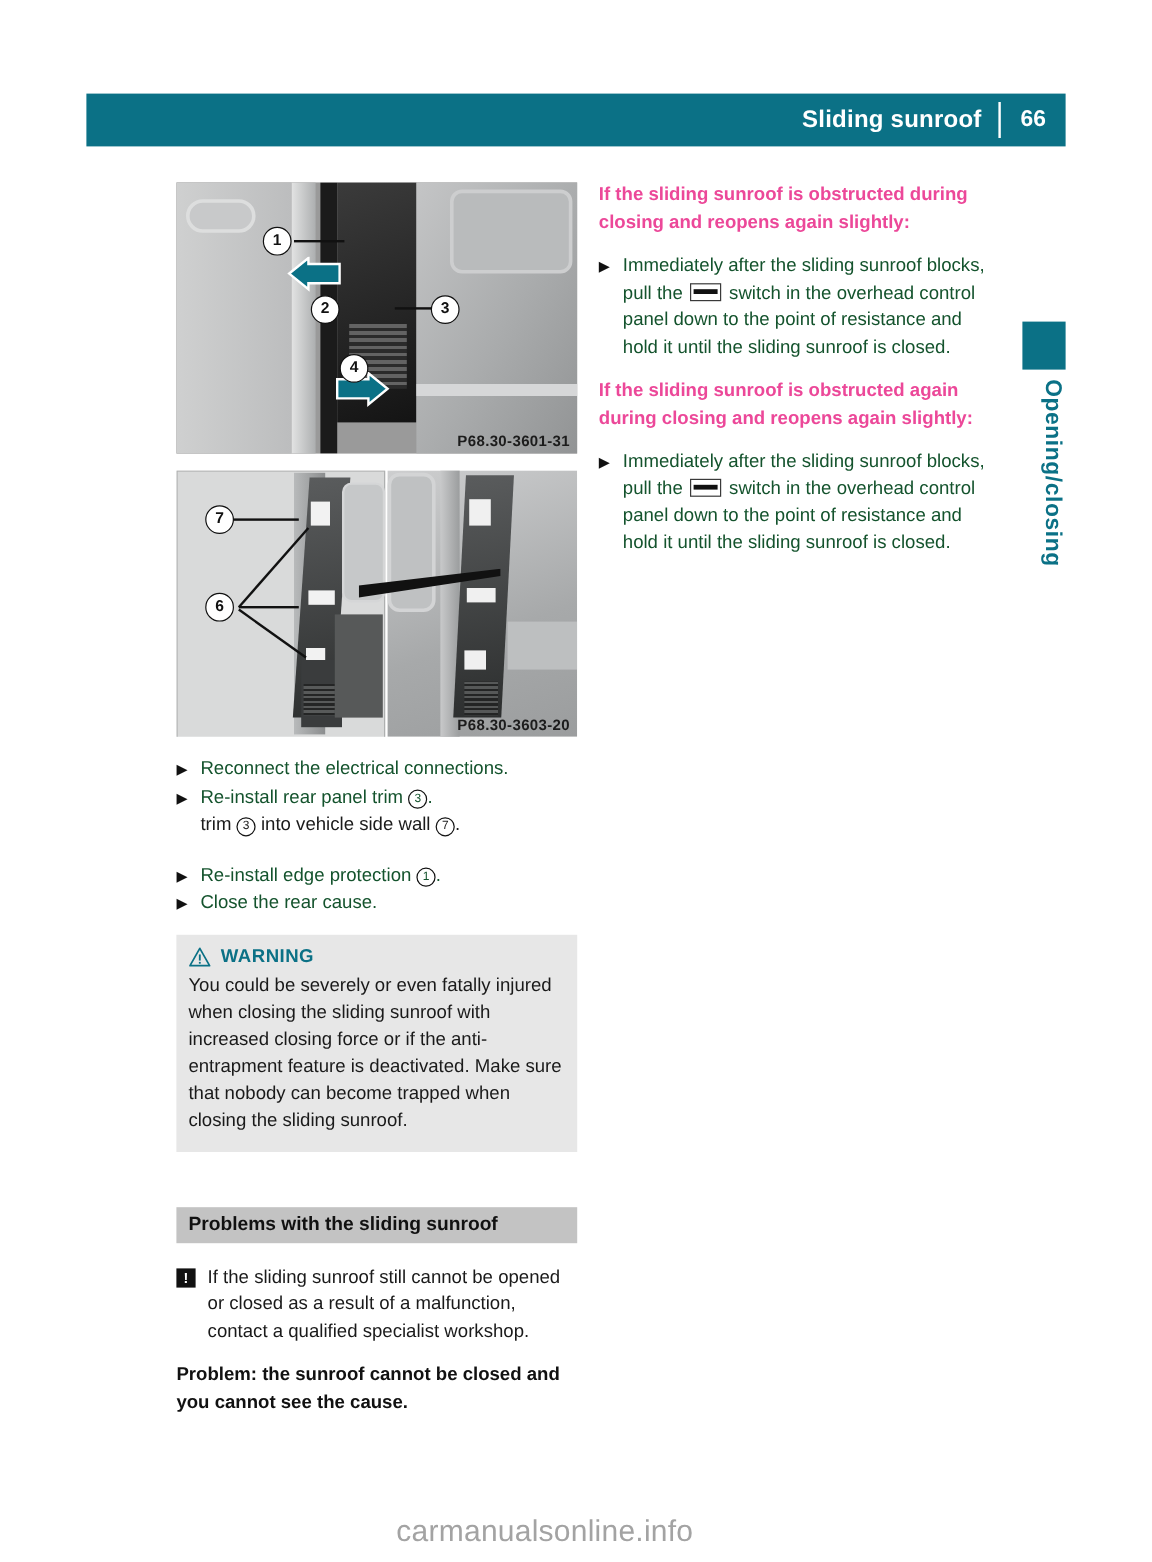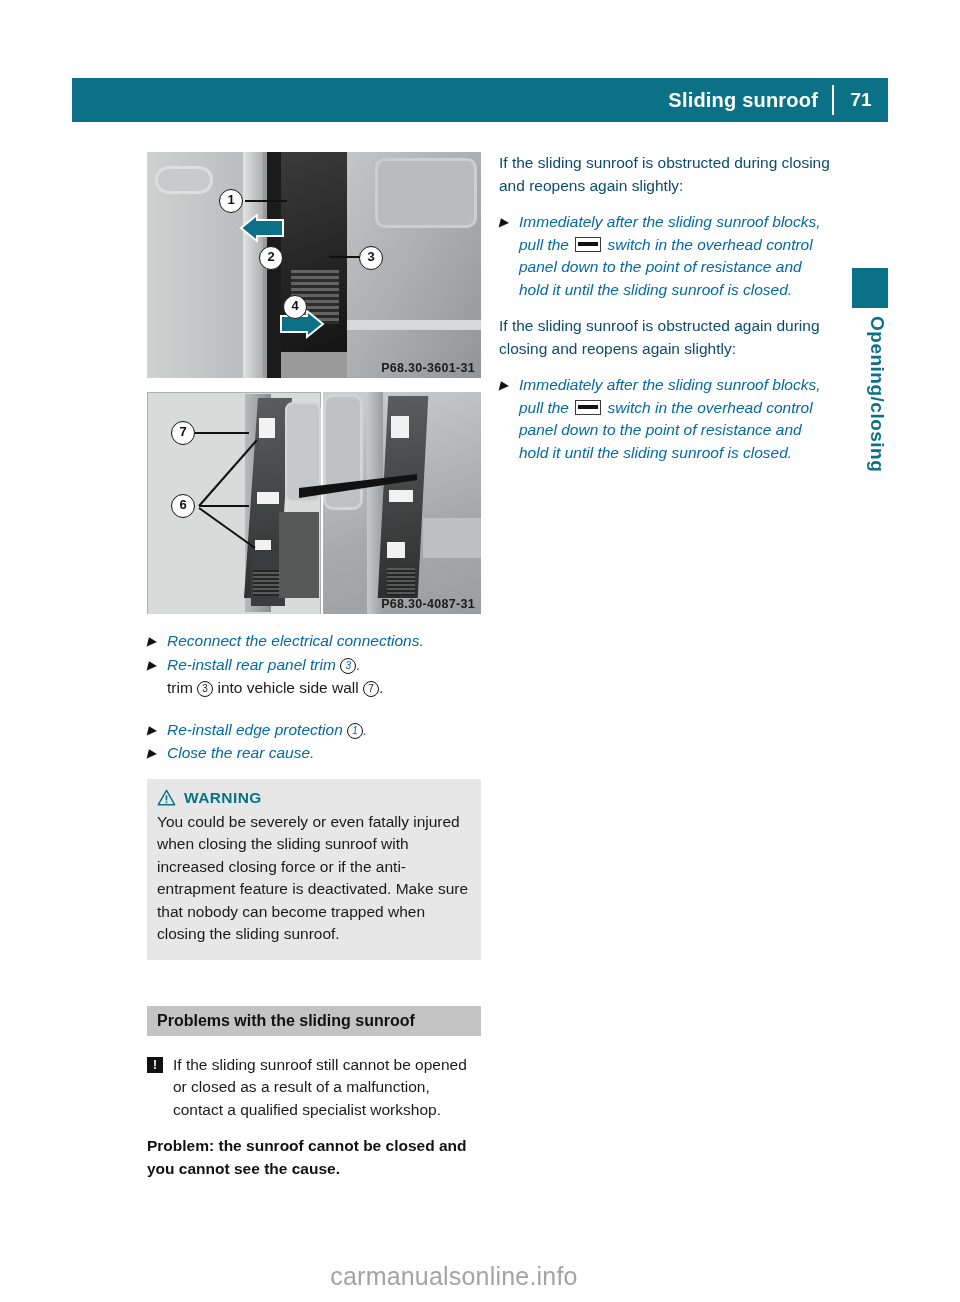--- a/index.html
+++ b/index.html
@@ -299,7 +299,7 @@
 <div id="header-bar">
   <span id="header-title">Sliding sunroof</span>
   <span id="header-divider"></span>
-  <span id="header-page-number">71</span>
+  <span id="header-page-number">66</span>
 </div>
 
 <div id="side-tab-square"></div>

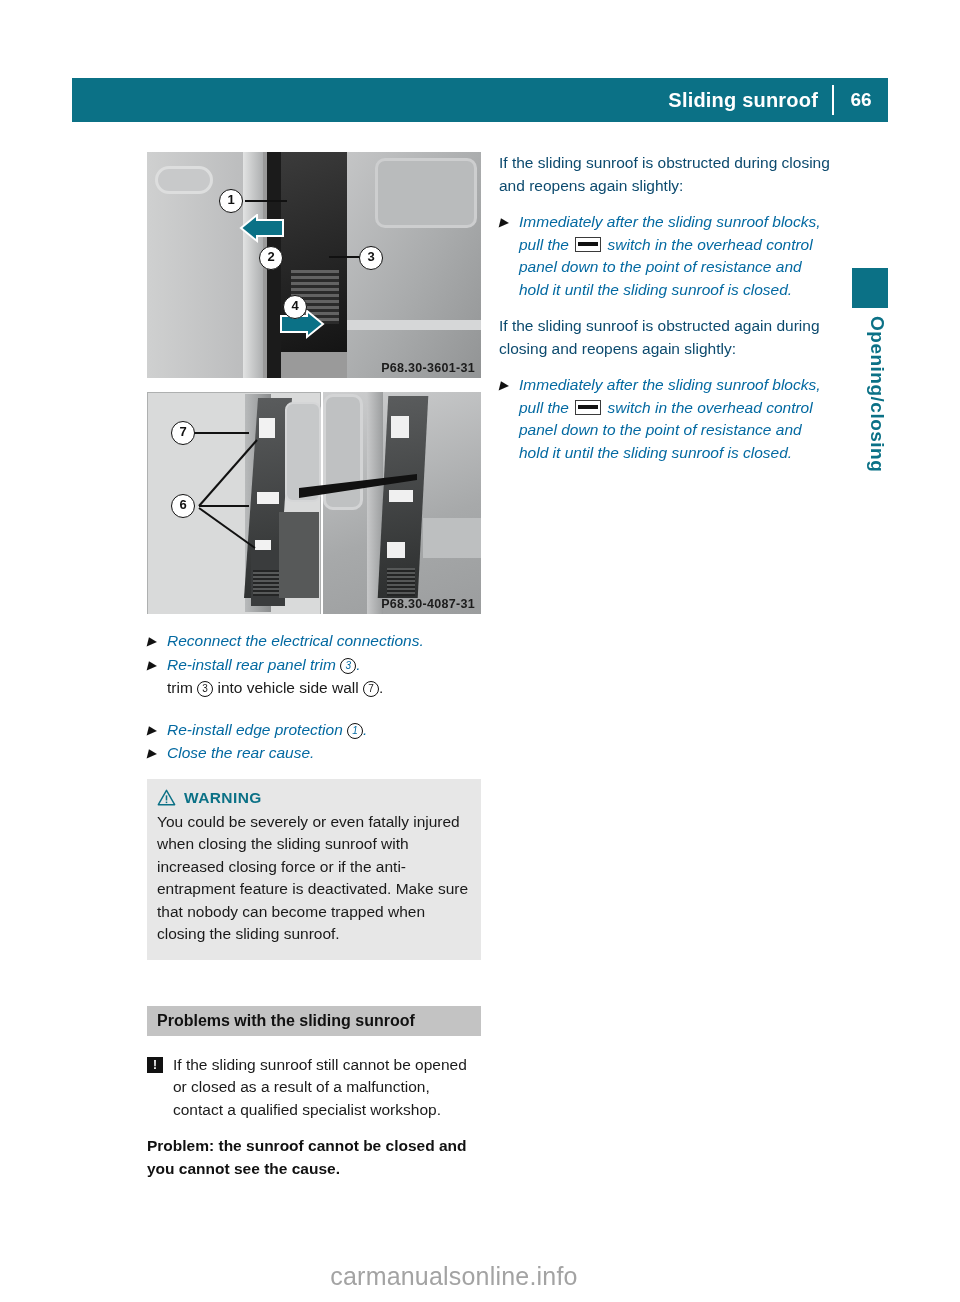--- a/index.html
+++ b/index.html
@@ -150,7 +150,8 @@
     font-size: 15.5px;
     line-height: 22.5px;
     margin: 0 0 14px 0;
-    color: #0c4a6e;
+    color: #ec4899;
+    font-weight: bold;
   }
   .bullet {
     position: relative;

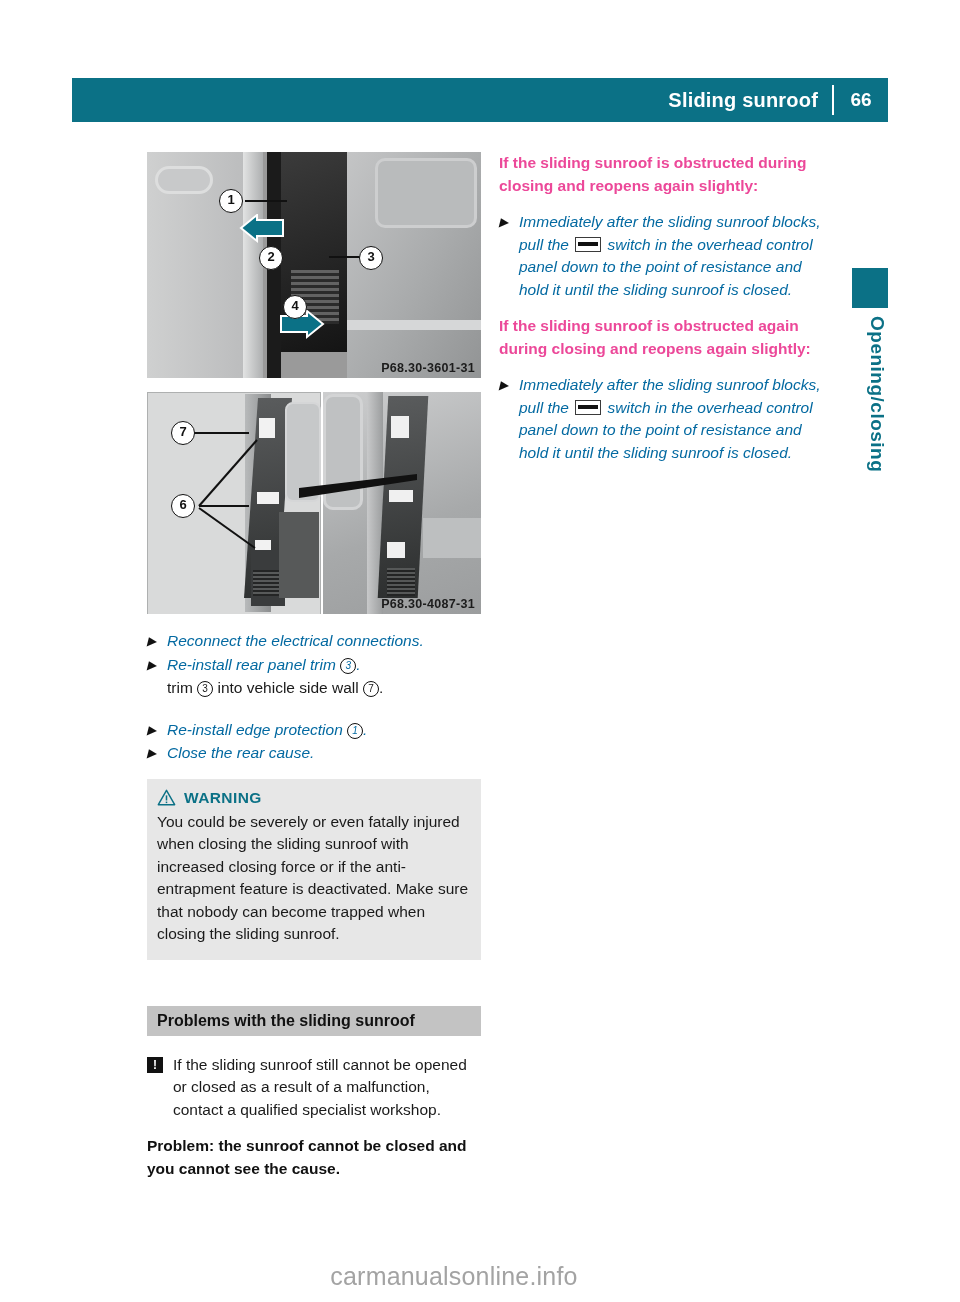--- a/index.html
+++ b/index.html
@@ -159,8 +159,7 @@
     line-height: 22.5px;
     margin: 0 0 1px 0;
     padding-left: 20px;
-    color: #0369a1;
-    font-style: italic;
+    color: #14532d;
   }
   .bullet-last { margin-bottom: 14px; }
   .bullet::before {

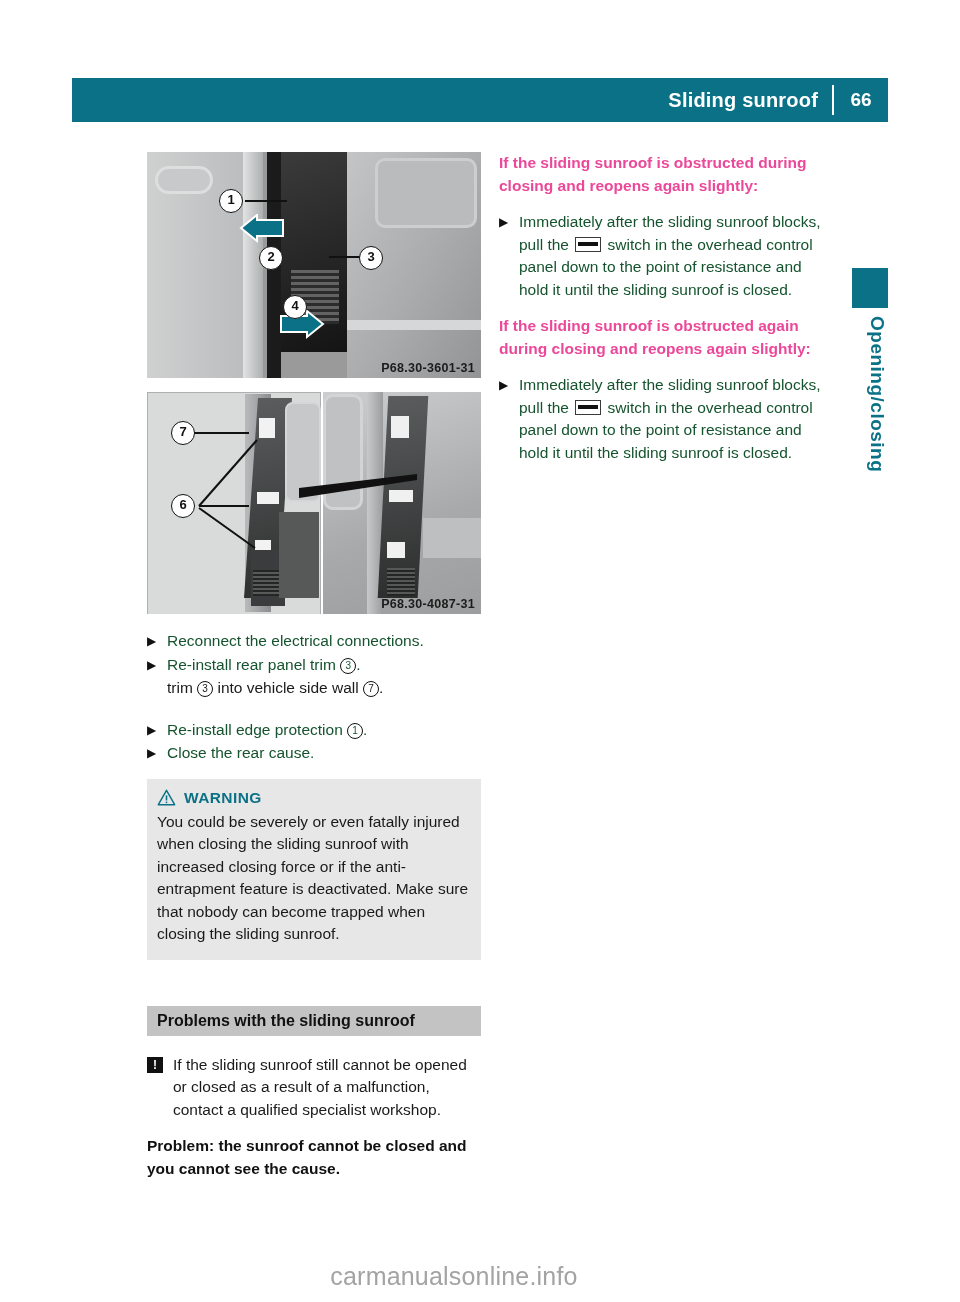--- a/index.html
+++ b/index.html
@@ -377,7 +377,7 @@
     </svg>
     <div class="callout" style="left:24px;top:102px;">6</div>
 
-    <span class="fig-caption">P68.30-4087-31</span>
+    <span class="fig-caption">P68.30-3603-20</span>
   </div>
 
   <div class="bullet">

